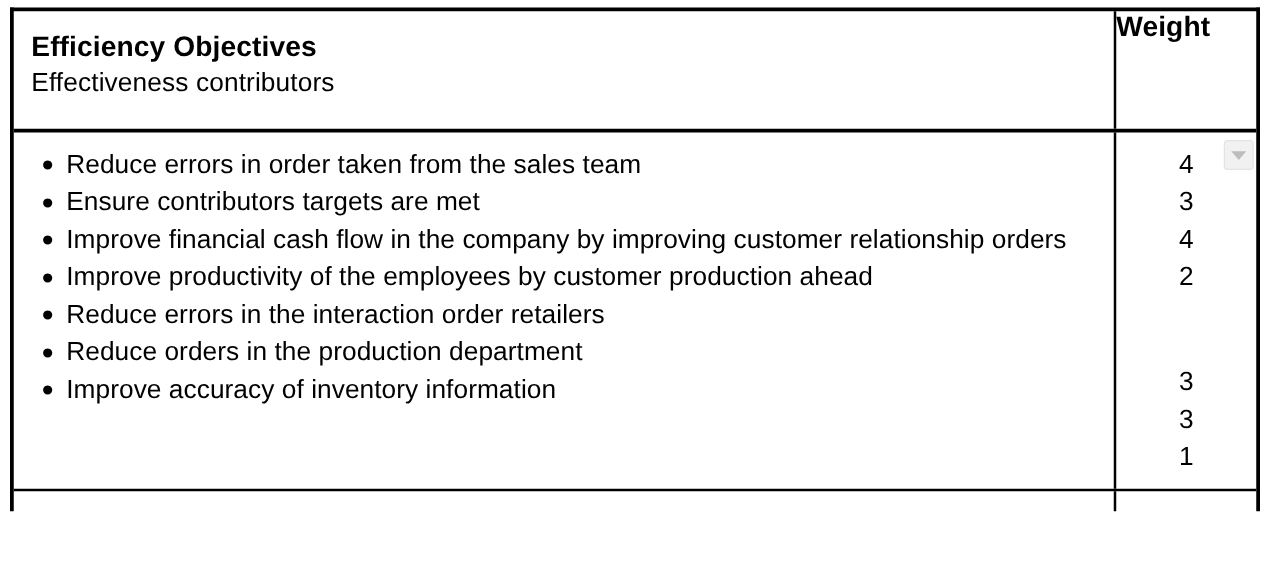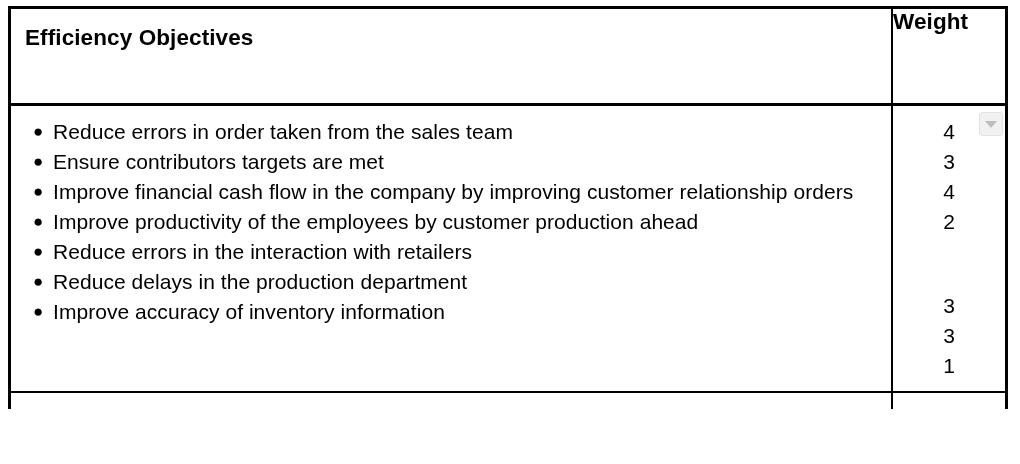--- a/index.html
+++ b/index.html
@@ -163,6 +163,7 @@
     <div class="thead">
       <div class="th-objectives">
         <div class="title-main">Efficiency Objectives</div>
+        <div class="title-sub">Effectiveness contributors</div>
       </div>
       <div class="th-weight">
         <span class="weight-head">Weight</span>

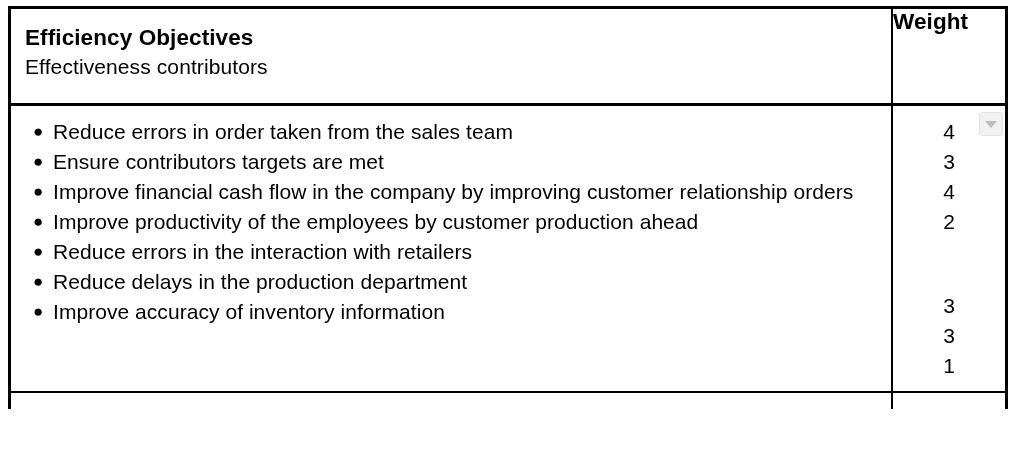--- a/index.html
+++ b/index.html
@@ -196,7 +196,7 @@
 
         <div class="obj-row">
           <span class="bullet">●</span>
-          <span class="obj-text">Reduce errors in the interaction with retailers</span>
+          <span class="obj-text">Reduce errors in the interaction order retailers</span>
         </div>
 
         <div class="obj-row">

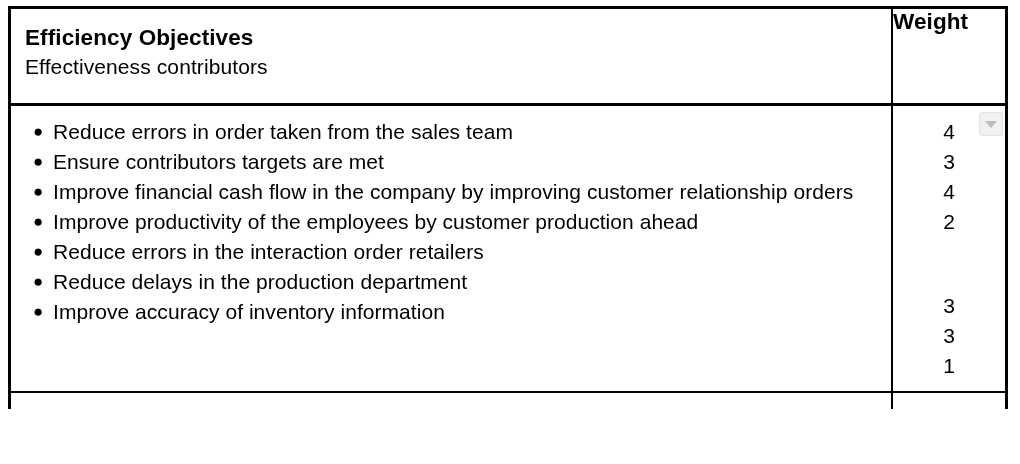--- a/index.html
+++ b/index.html
@@ -201,7 +201,7 @@
 
         <div class="obj-row">
           <span class="bullet">●</span>
-          <span class="obj-text">Reduce delays in the production department</span>
+          <span class="obj-text">Reduce orders in the production department</span>
         </div>
 
         <div class="obj-row">

